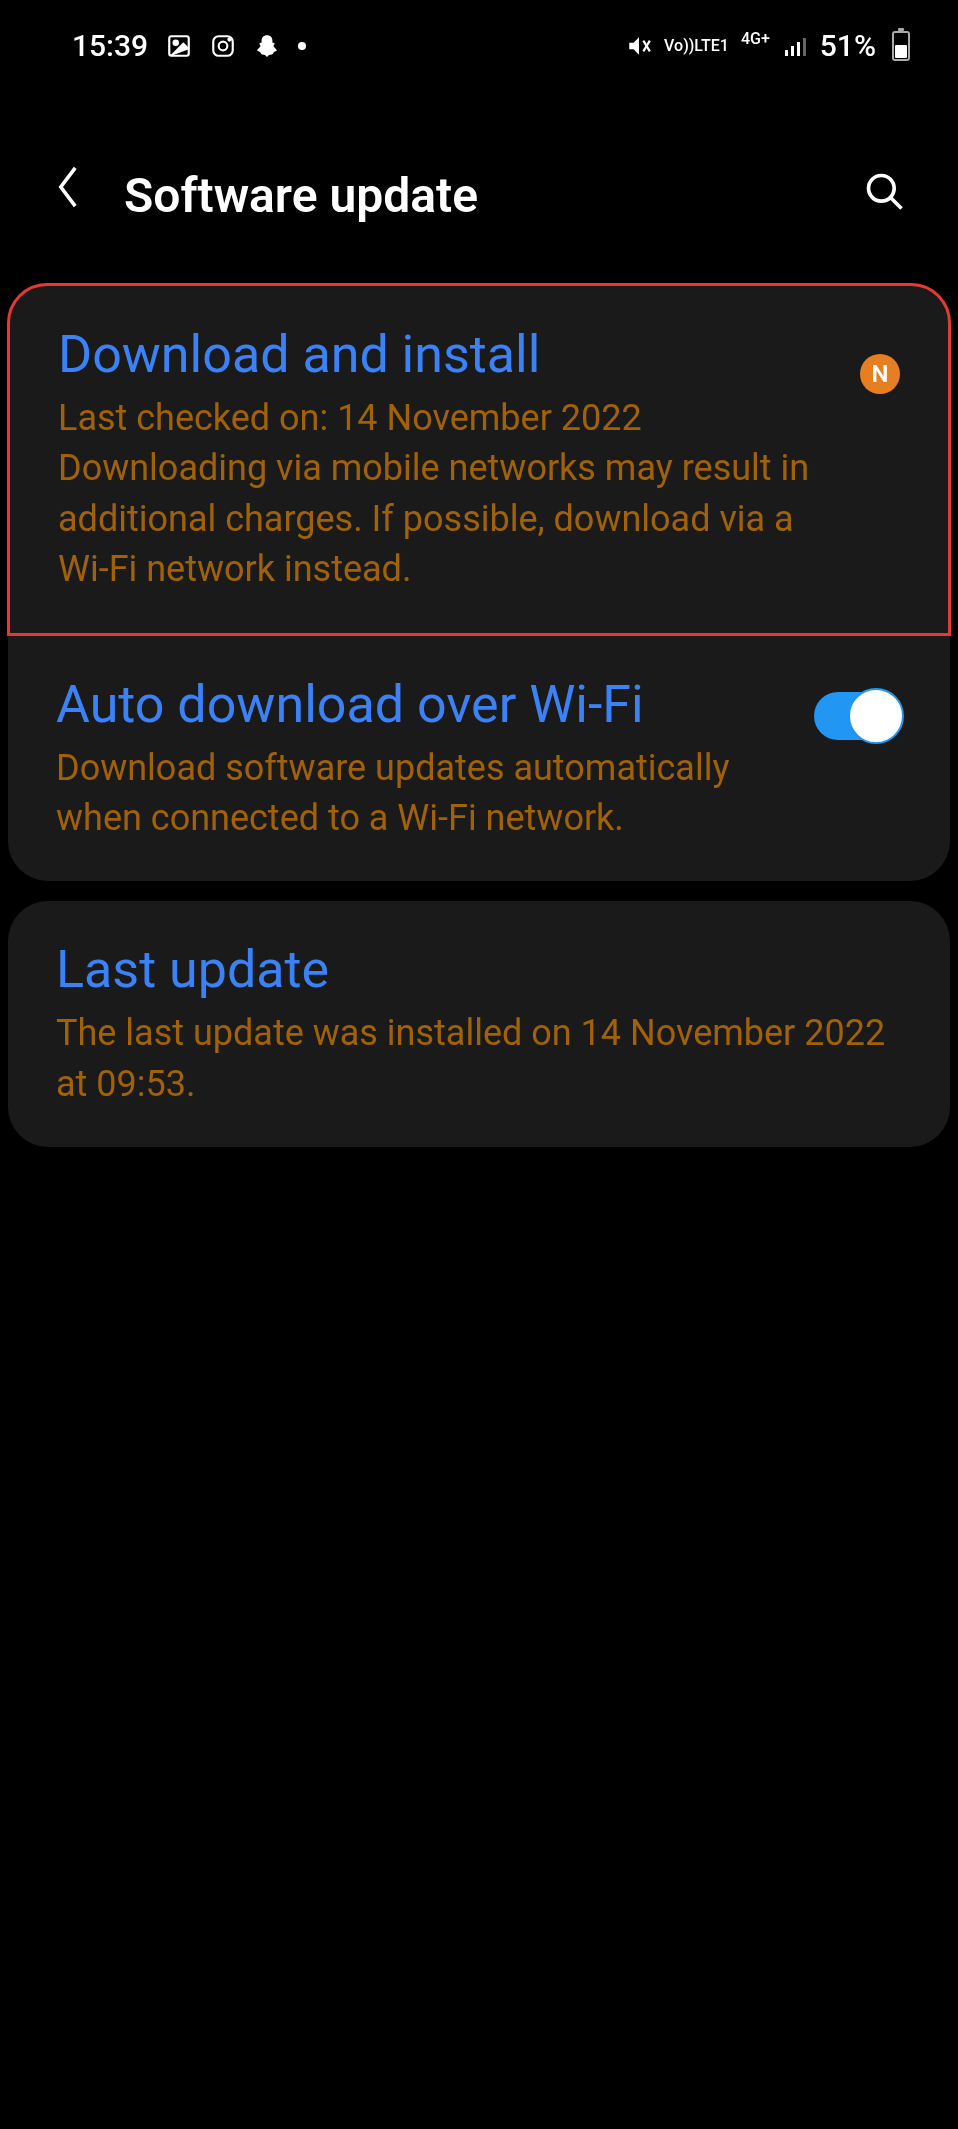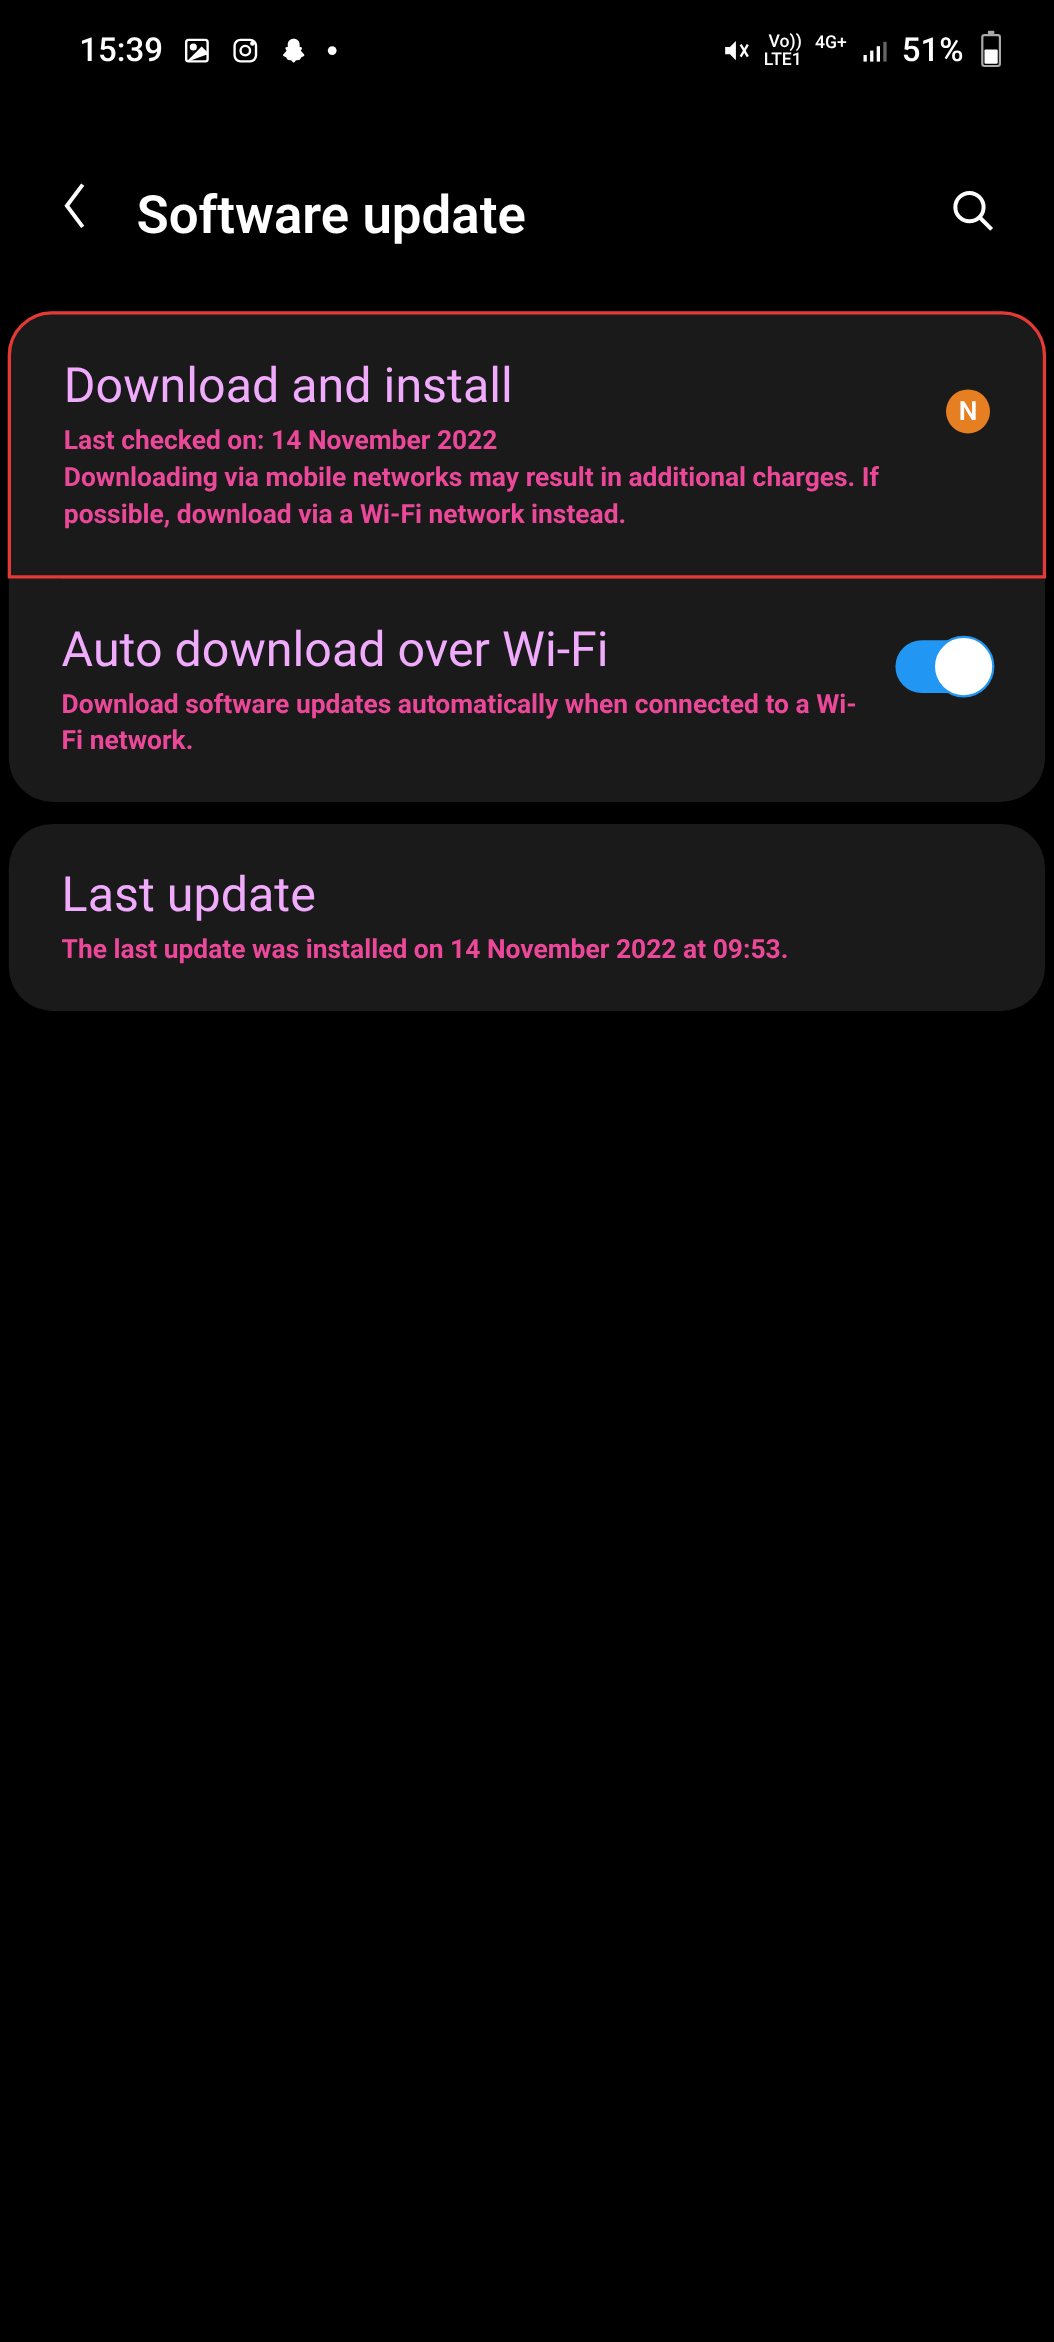--- a/index.html
+++ b/index.html
@@ -212,7 +212,7 @@
           <line x1="22" y1="7" x2="16" y2="17" stroke="#fff" stroke-width="2"></line>
         </svg>
     </span>
-    <span style="display:flex;flex-direction:column;line-height:1;align-items:flex-end;">
+    <span style="display:flex;flex-direction:row;line-height:1;">
       <span class="status-text-small">Vo))</span>
       <span class="status-text-small">LTE1</span>
     </span>

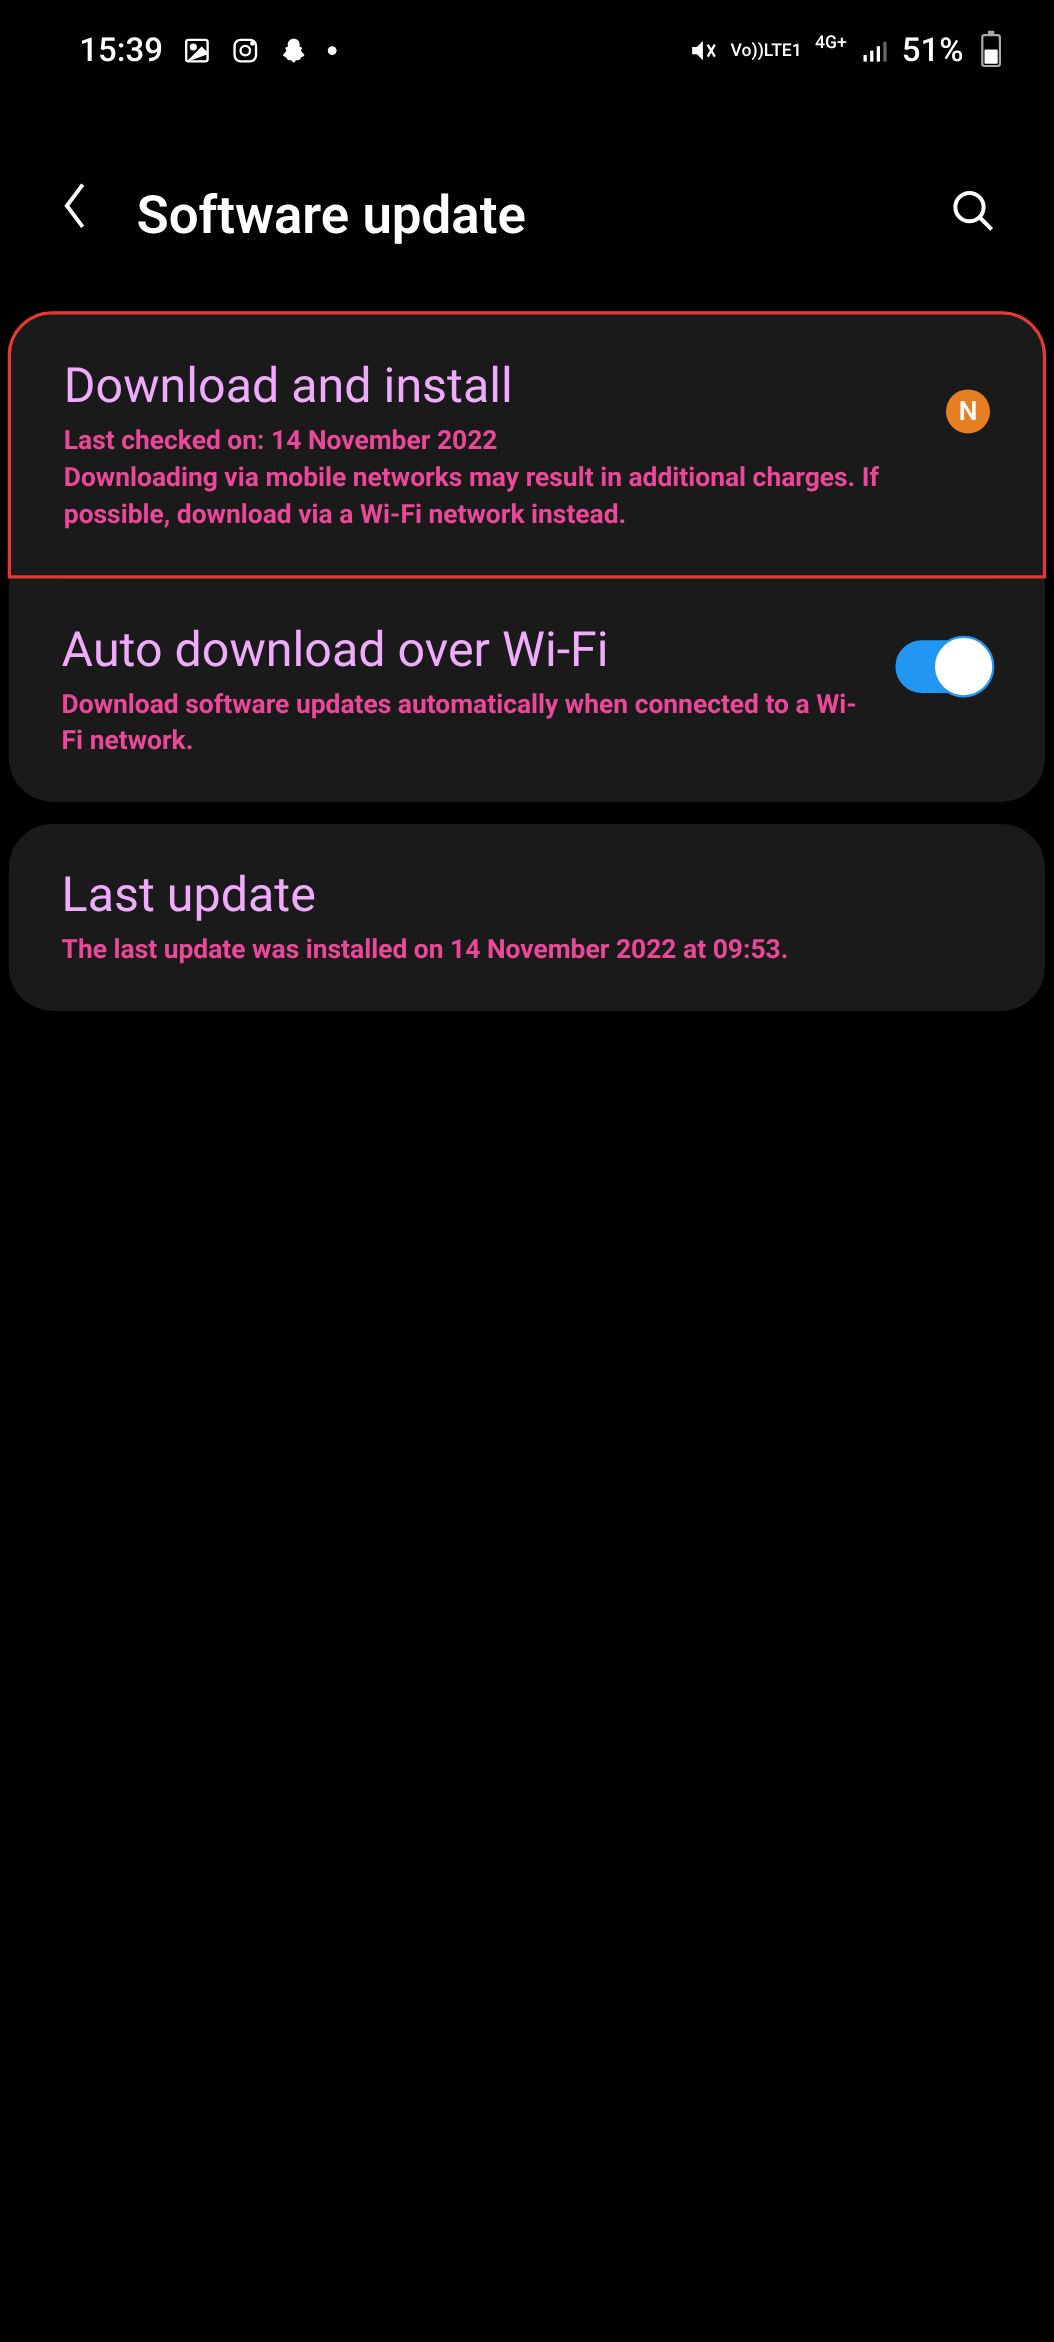--- a/index.html
+++ b/index.html
@@ -91,9 +91,9 @@
       margin: -1px;
     }
     .card-title {
-      font-size: 44px;
+      font-size: 52px;
       font-weight: 400;
-      color: #f0abfc;
+      color: #3b82f6;
       margin-bottom: 8px;
     }
     .card-subtitle {

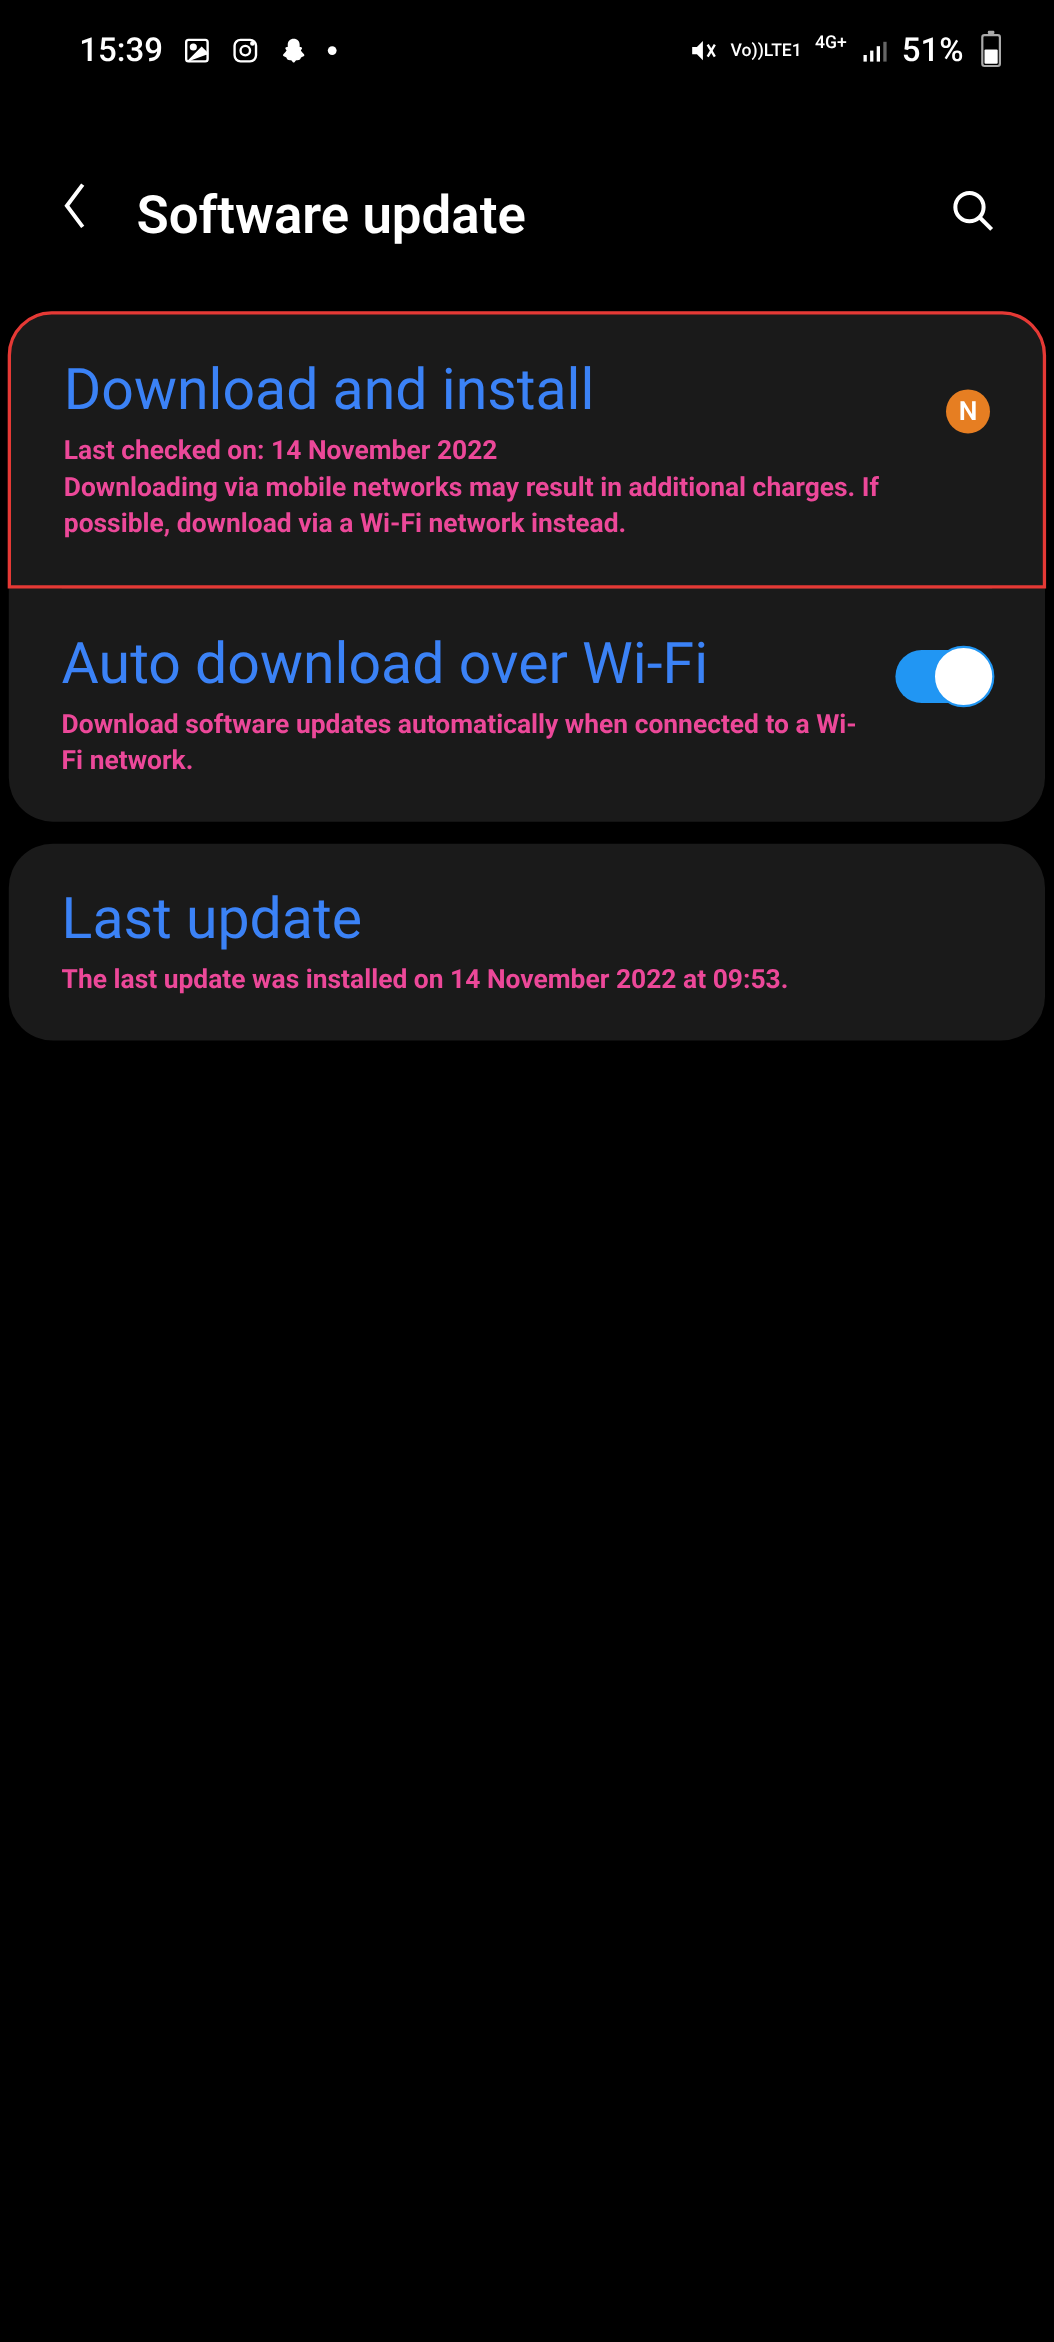--- a/index.html
+++ b/index.html
@@ -97,10 +97,9 @@
       margin-bottom: 8px;
     }
     .card-subtitle {
-      font-size: 24px;
-      color: #ec4899;
+      font-size: 36px;
+      color: #a16207;
       line-height: 1.4;
-      font-weight: bold;
     }
     .divider {
       height: 1px;

